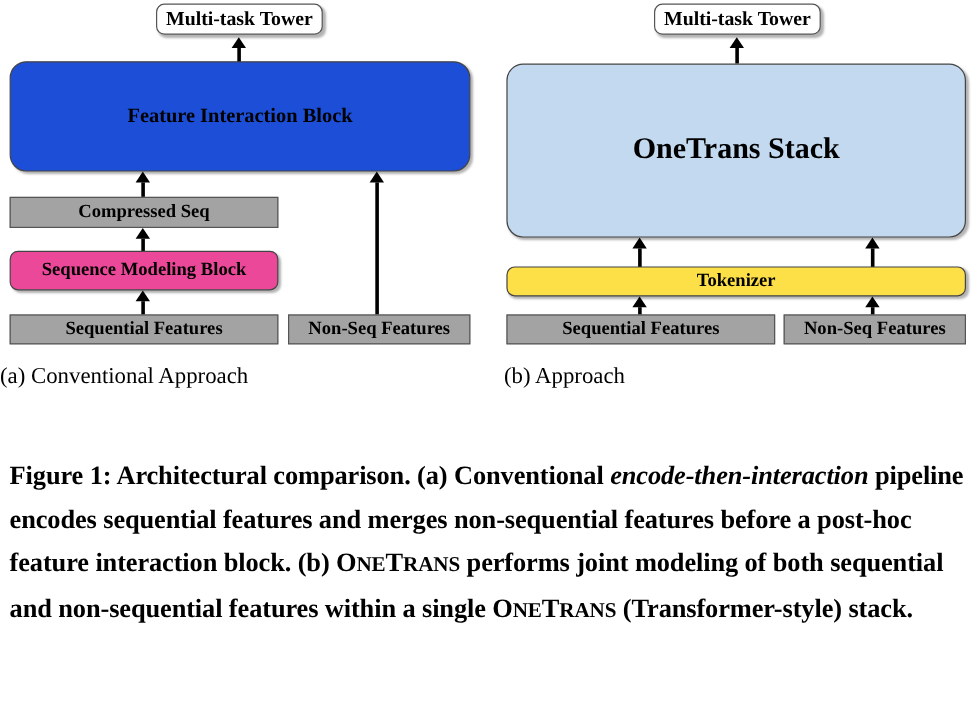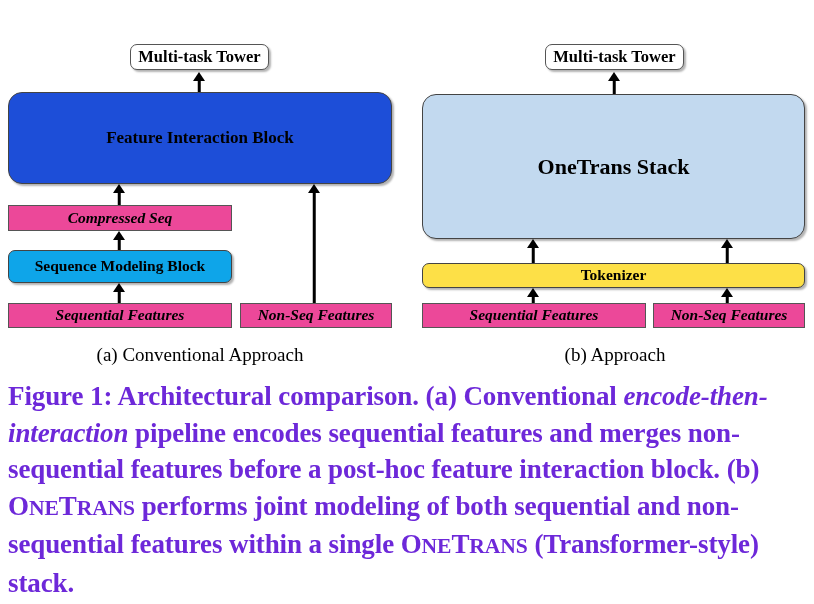--- a/index.html
+++ b/index.html
@@ -29,7 +29,6 @@
     left: 0; top: 0;
     width: 814px;
     height: 330px;
-    margin-top: 41px;
   }
 
   .node {

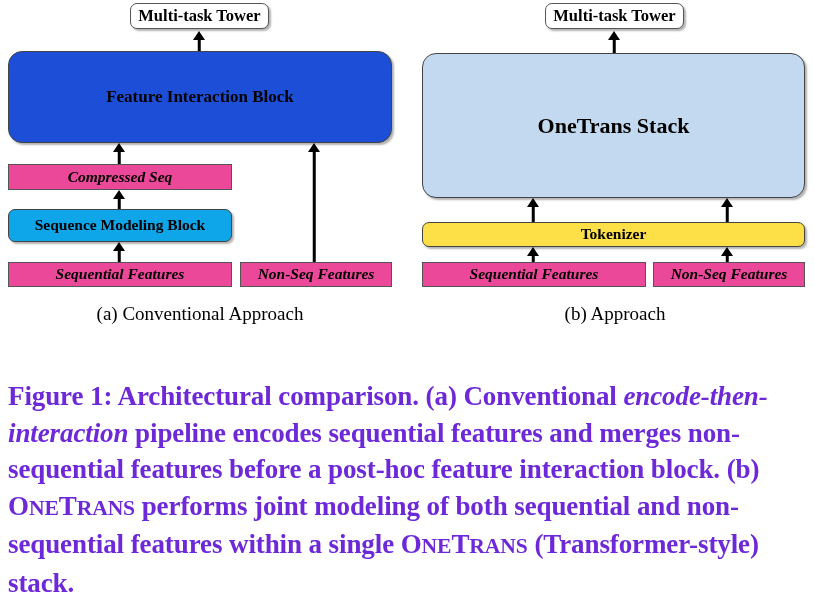--- a/index.html
+++ b/index.html
@@ -181,7 +181,7 @@
       <div class="shaft" style="height:13px; top:9px;"></div>
     </div>
 
-    <div class="node bigrounded shadowed" style="left:422px; top:53px; width:383px; height:145px; background:#c2d9ef; border:1.5px solid #444444; font-size:22px;">
+    <div class="node bigrounded shadowed" style="left:422px; top:53px; width:383px; height:145px; background:#c2d9ef; border:1.5px solid #444444; font-size:25px;">
       <span>OneTrans Stack</span>
     </div>
 

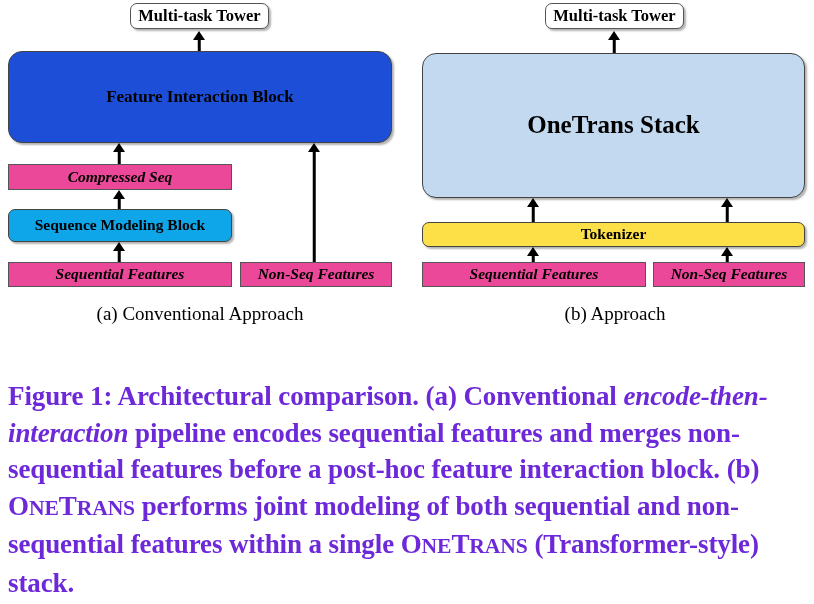--- a/index.html
+++ b/index.html
@@ -46,10 +46,9 @@
   }
 
   .node.plain {
-    background: #ec4899;
+    background: #a3a3a3;
     border: 1.5px solid #555555;
     border-radius: 0;
-    font-style: italic;
   }
   .node.rounded {
     border-radius: 7px;

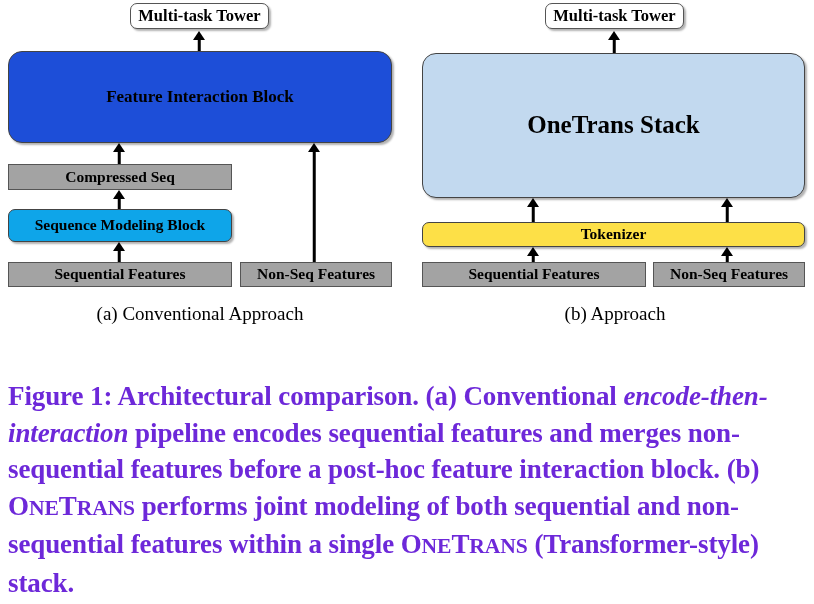--- a/index.html
+++ b/index.html
@@ -152,7 +152,7 @@
       <div class="shaft" style="height:12px; top:9px;"></div>
     </div>
 
-    <div class="node rounded shadowed" style="left:8px; top:209px; width:224px; height:33px; background:#0ea5e9; border:1.5px solid #444444; font-size:15.5px;">
+    <div class="node rounded shadowed" style="left:8px; top:209px; width:224px; height:33px; background:#ec4899; border:1.5px solid #444444; font-size:15.5px;">
       <span>Sequence Modeling Block</span>
     </div>
 

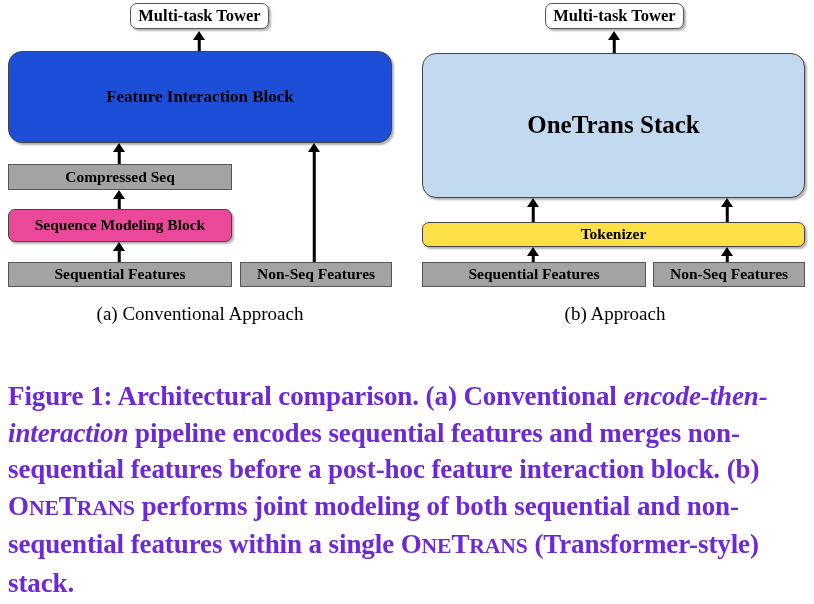--- a/index.html
+++ b/index.html
@@ -92,7 +92,6 @@
     font-size: 19px;
     color: #000000;
     white-space: nowrap;
-    text-align: center;
   }
 
   

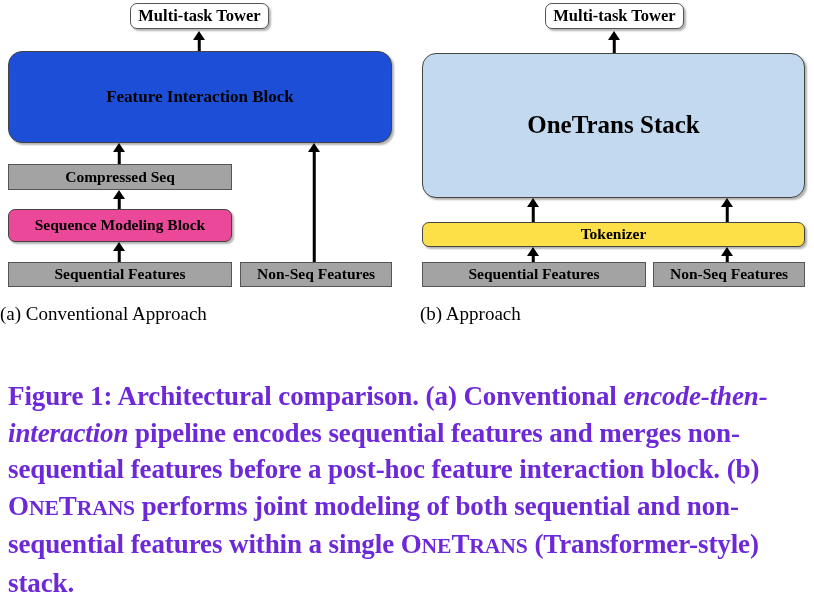--- a/index.html
+++ b/index.html
@@ -102,9 +102,9 @@
     width: 800px;
     font-family: "Liberation Serif", "DejaVu Serif", serif;
     font-weight: bold;
-    font-size: 27px;
+    font-size: 22px;
     line-height: 36.5px;
-    color: #6d28d9;
+    color: #000000;
     letter-spacing: -0.1px;
   }
   .caption .ital { font-style: italic; }

